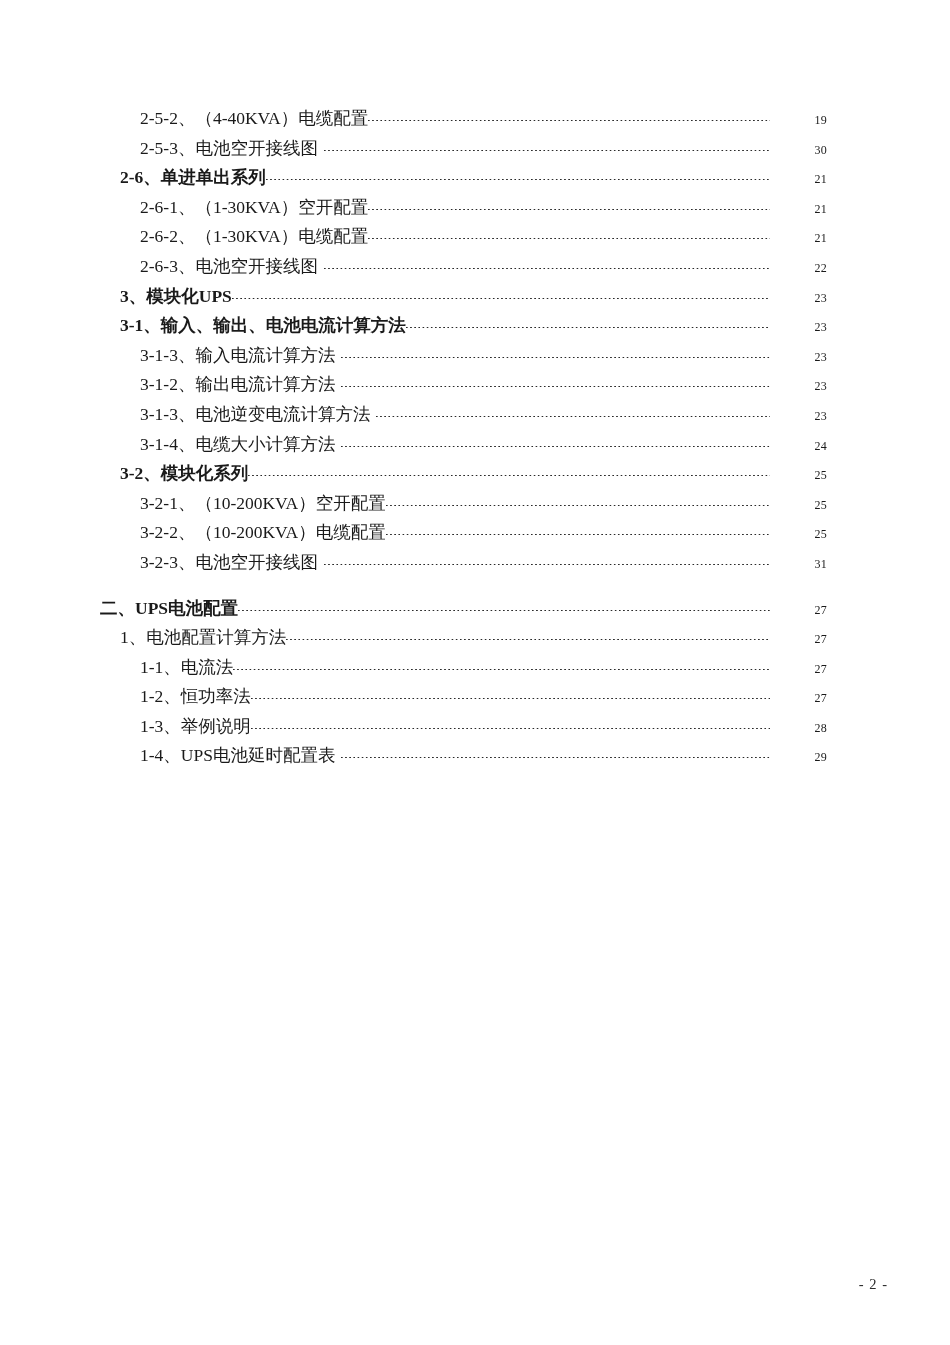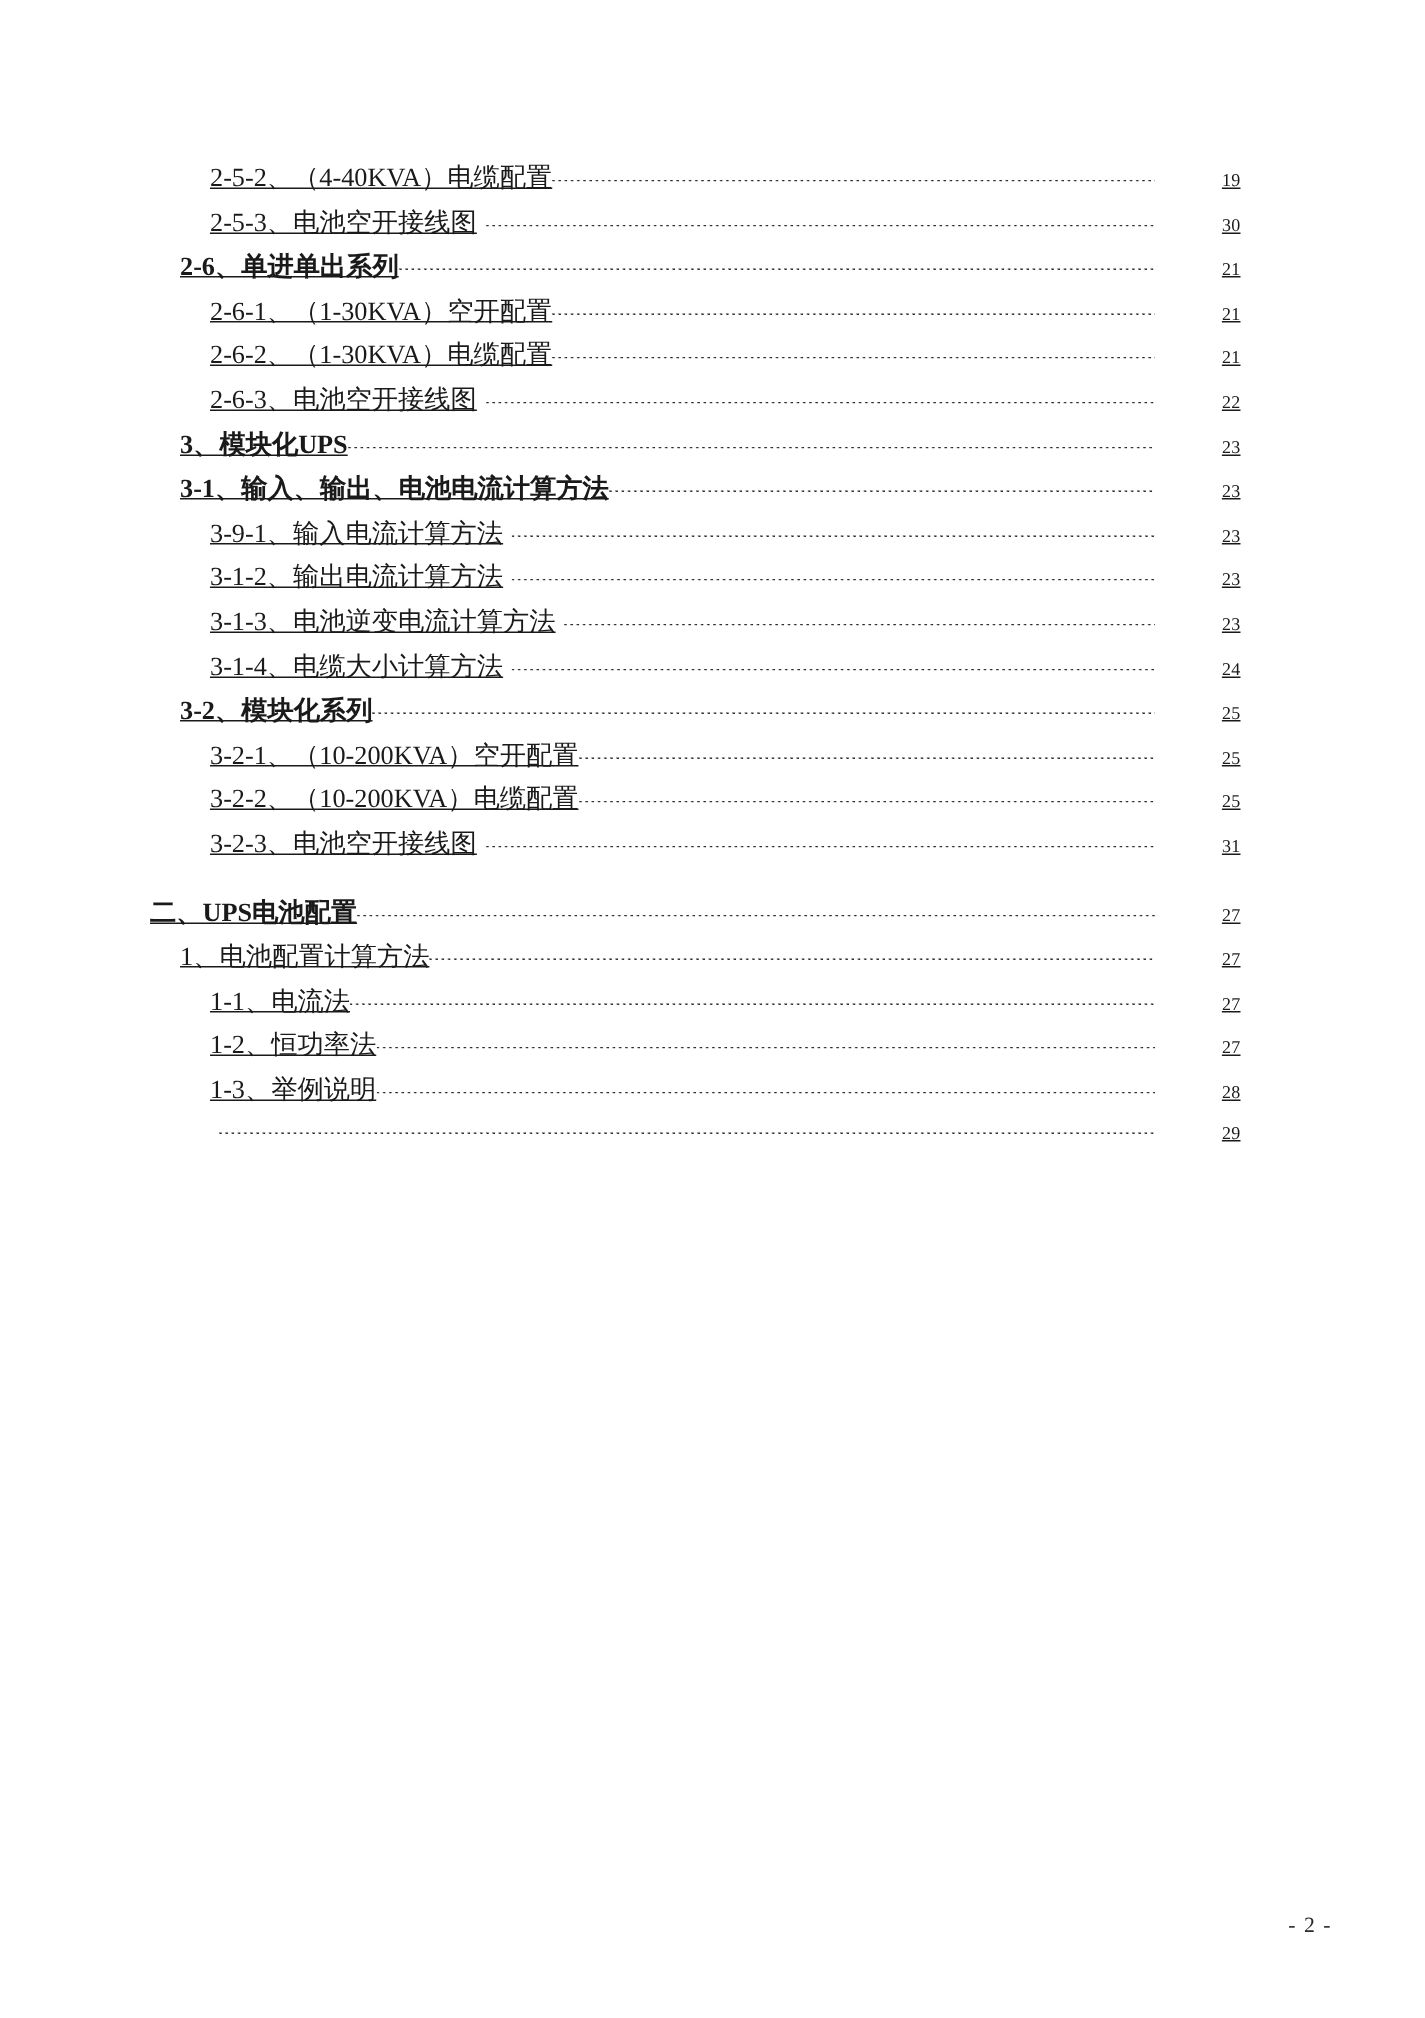--- a/index.html
+++ b/index.html
@@ -29,7 +29,6 @@
     left: 0;
     top: 104px;
     width: 876px;
-    text-decoration: underline;
   }
 
   .toc-entry {

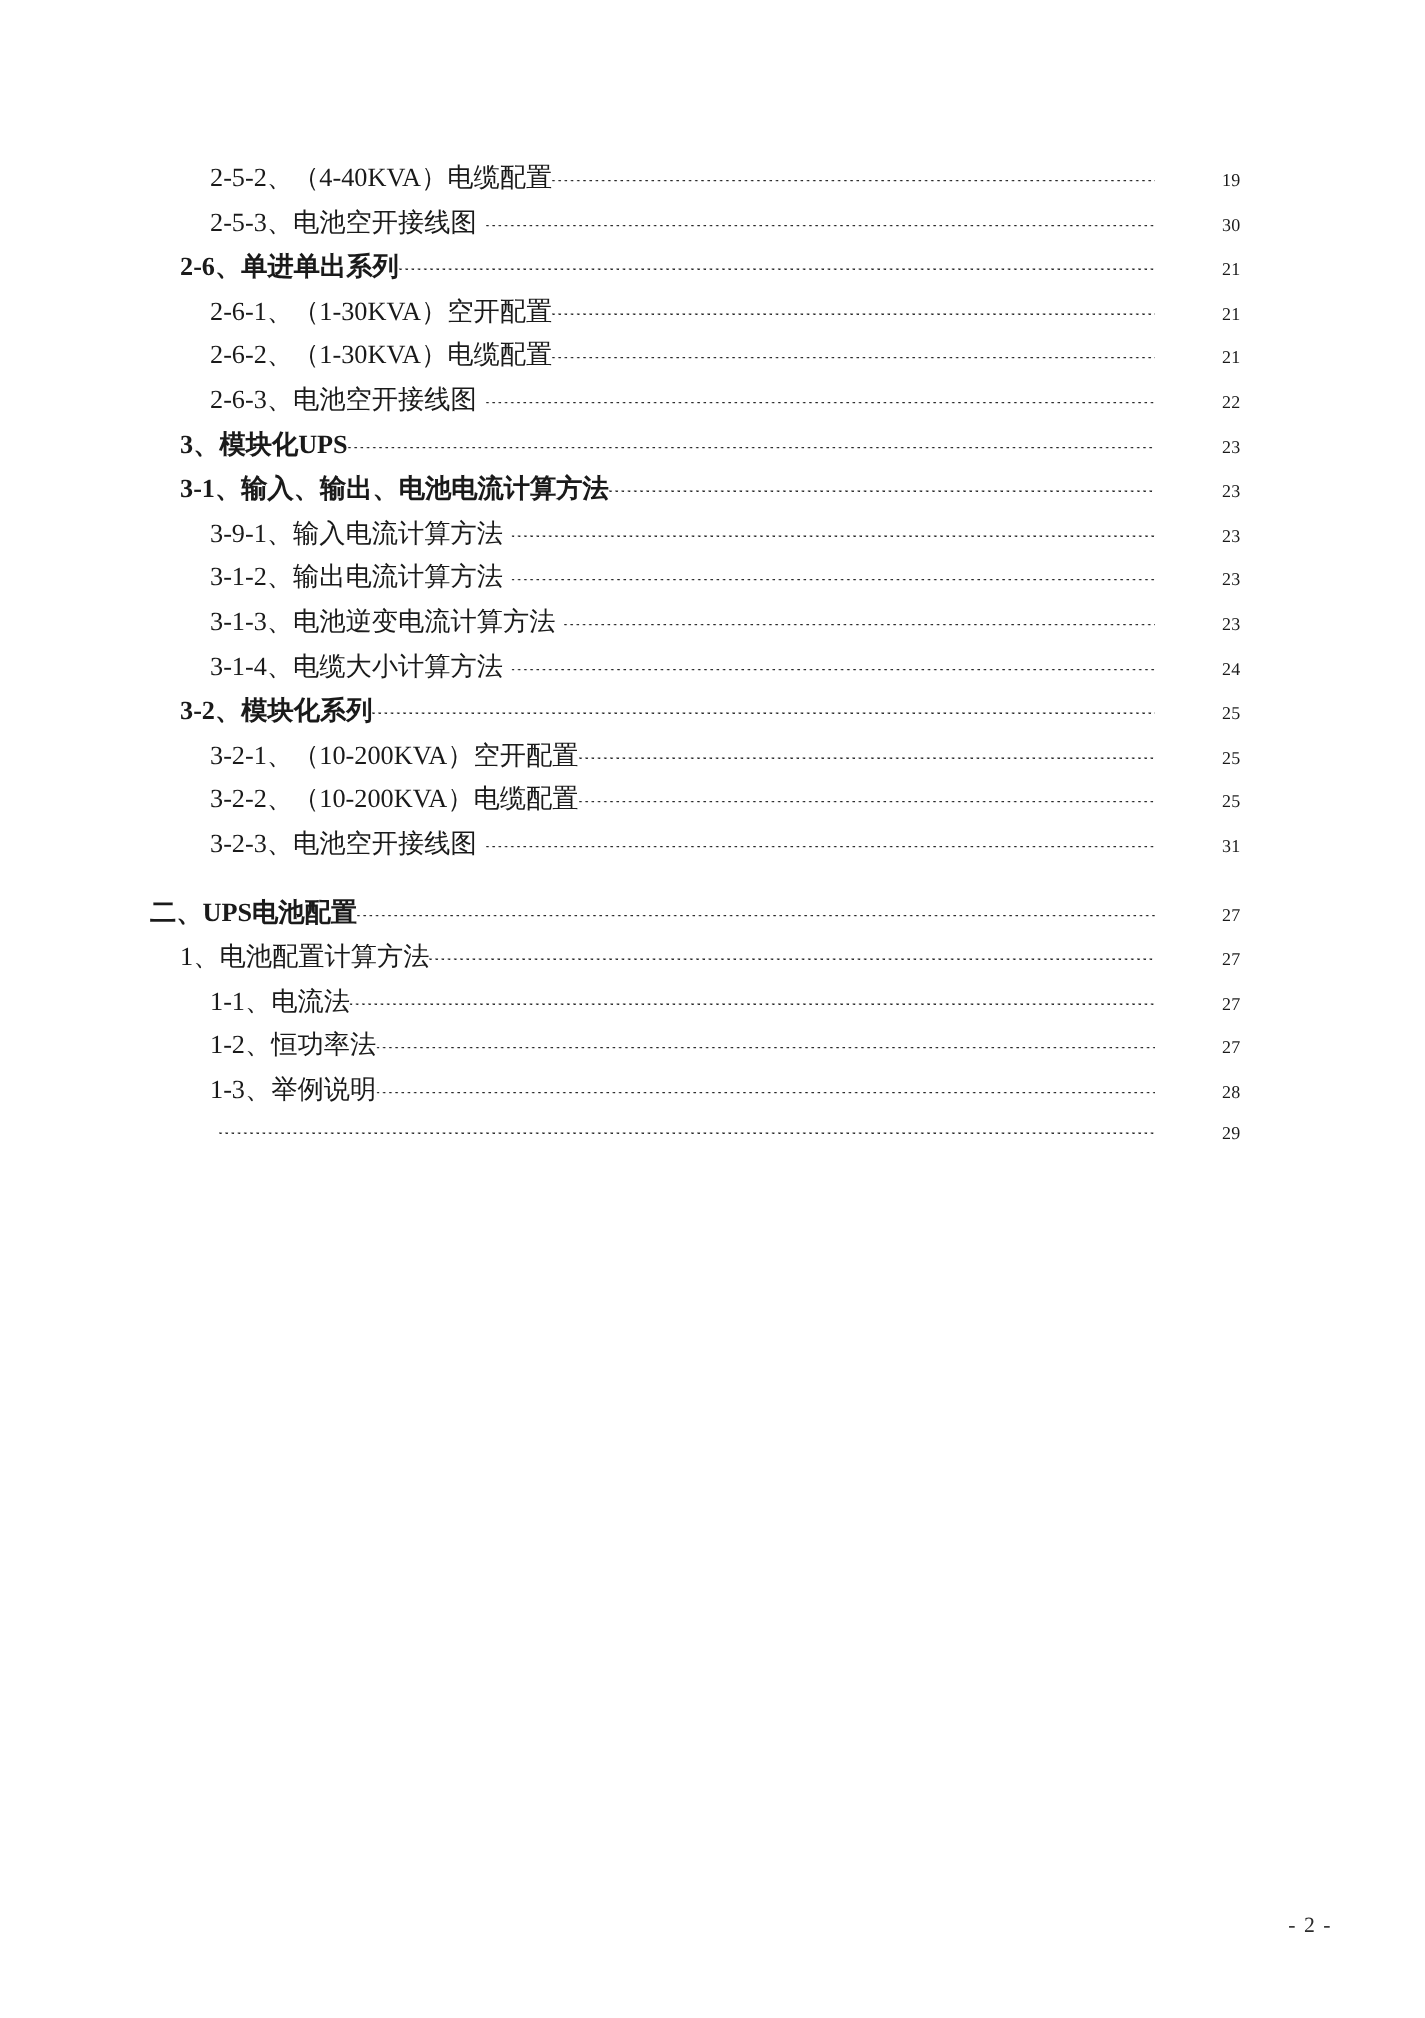--- a/index.html
+++ b/index.html
@@ -142,7 +142,7 @@
         <span class="pageno">23</span>
       </div>
       <div class="toc-entry lvl-3 gap">
-        <span class="title">3-9-1、输入电流计算方法</span>
+        <span class="title">3-1-3、输入电流计算方法</span>
         <span class="leader"></span>
         <span class="pageno">23</span>
       </div>

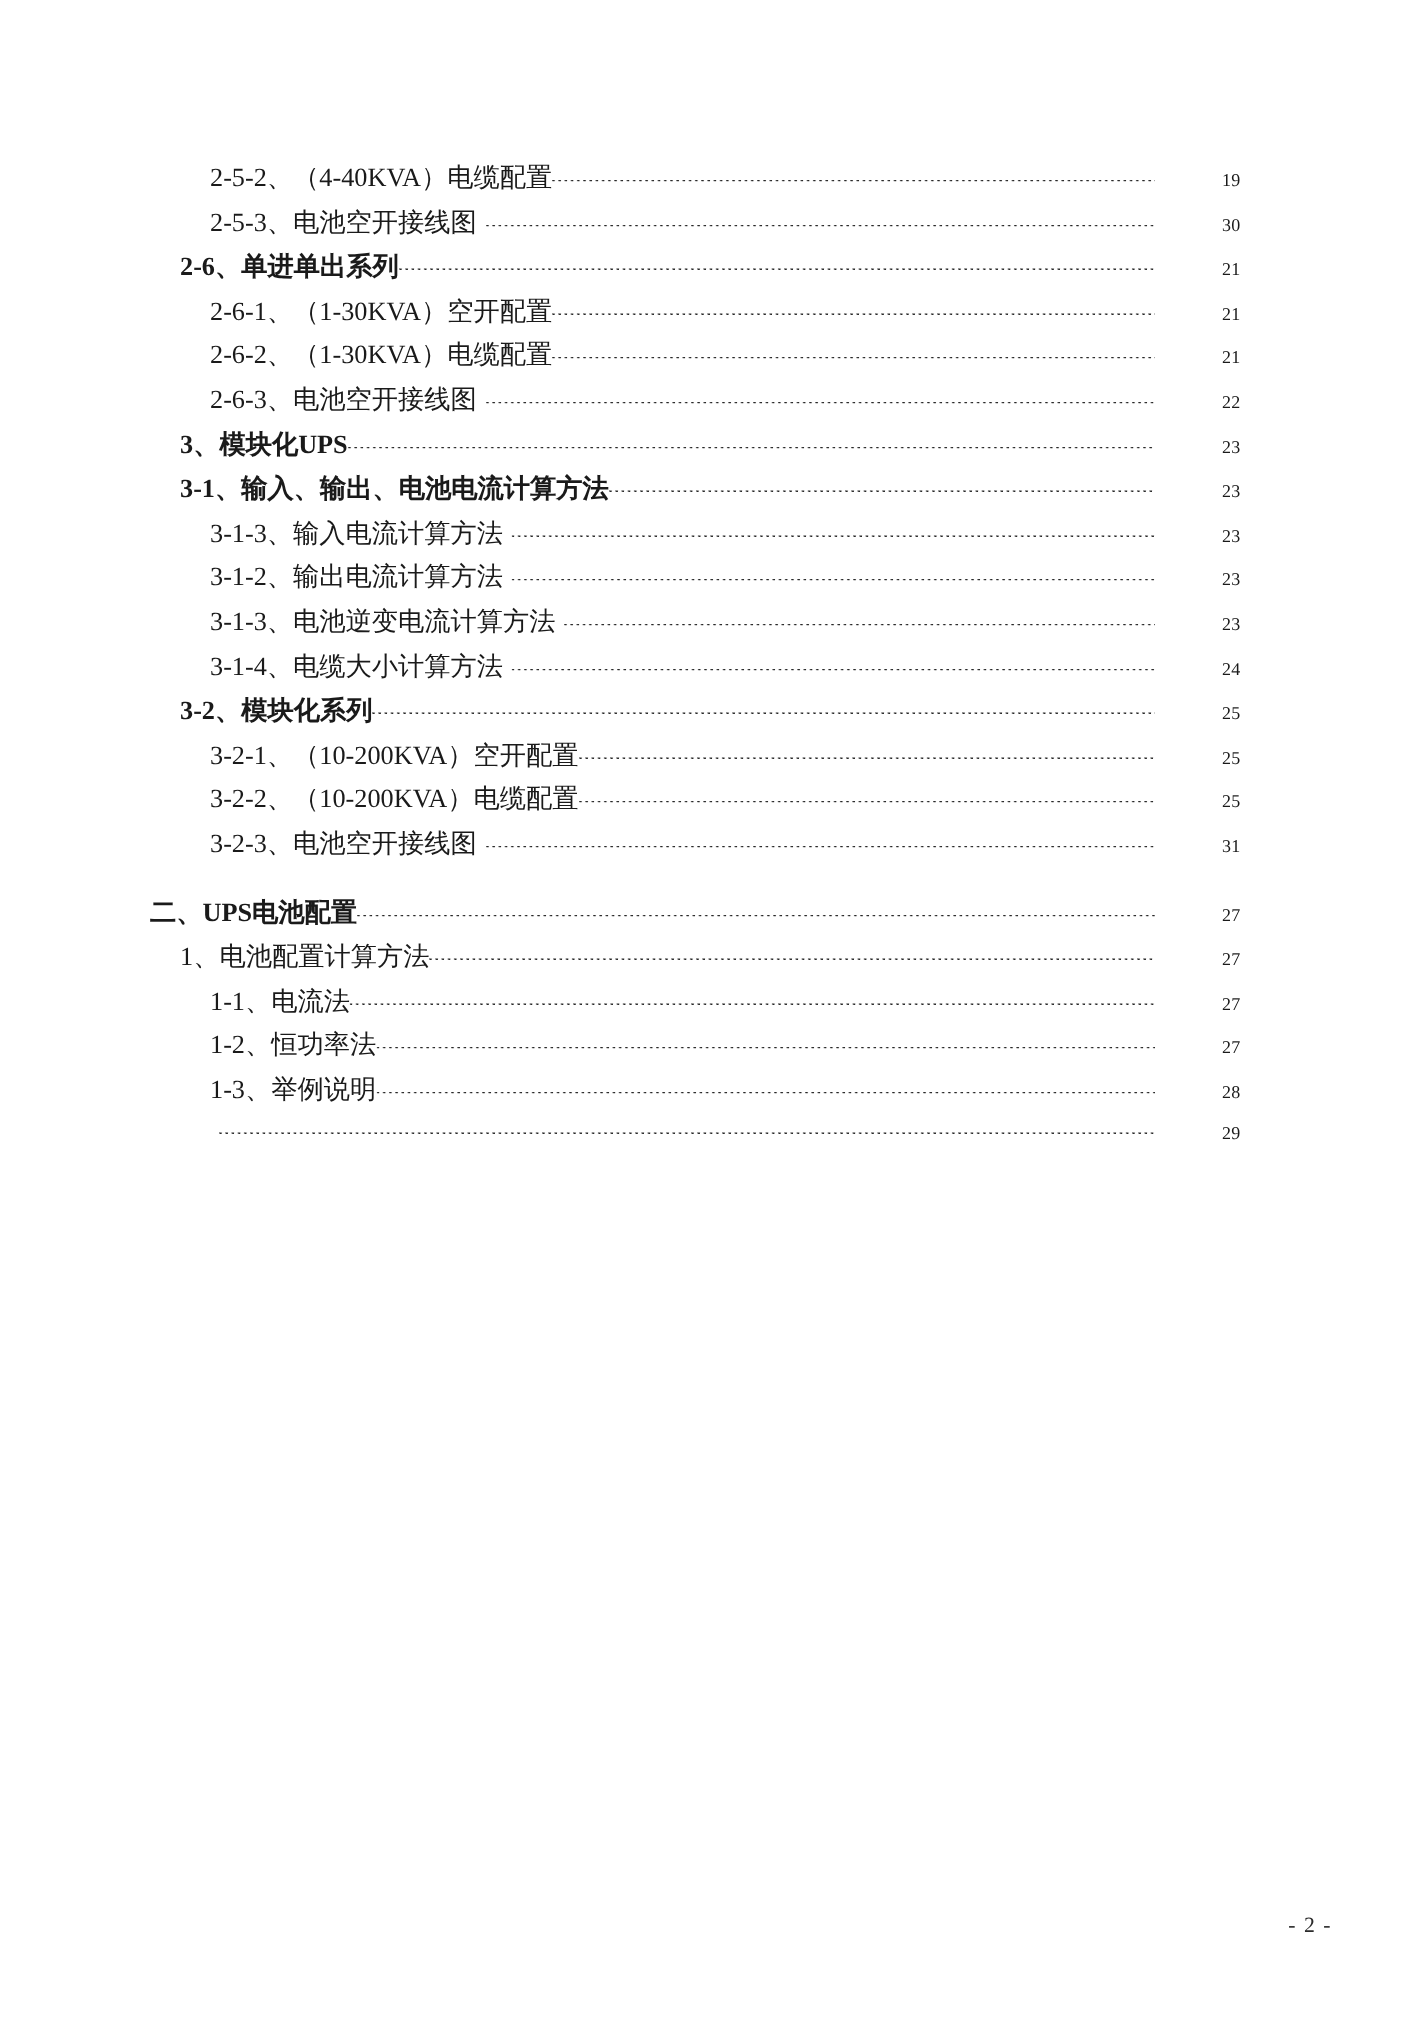--- a/index.html
+++ b/index.html
@@ -207,6 +207,7 @@
         <span class="pageno">28</span>
       </div>
       <div class="toc-entry lvl-3 gap">
+        <span class="title">1-4、UPS电池延时配置表</span>
         <span class="leader"></span>
         <span class="pageno">29</span>
       </div>

